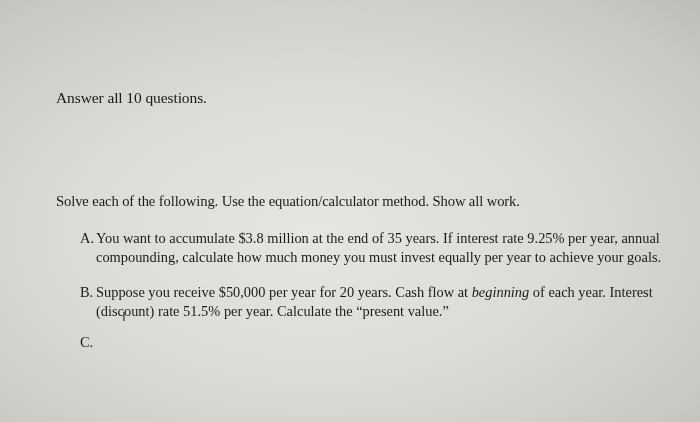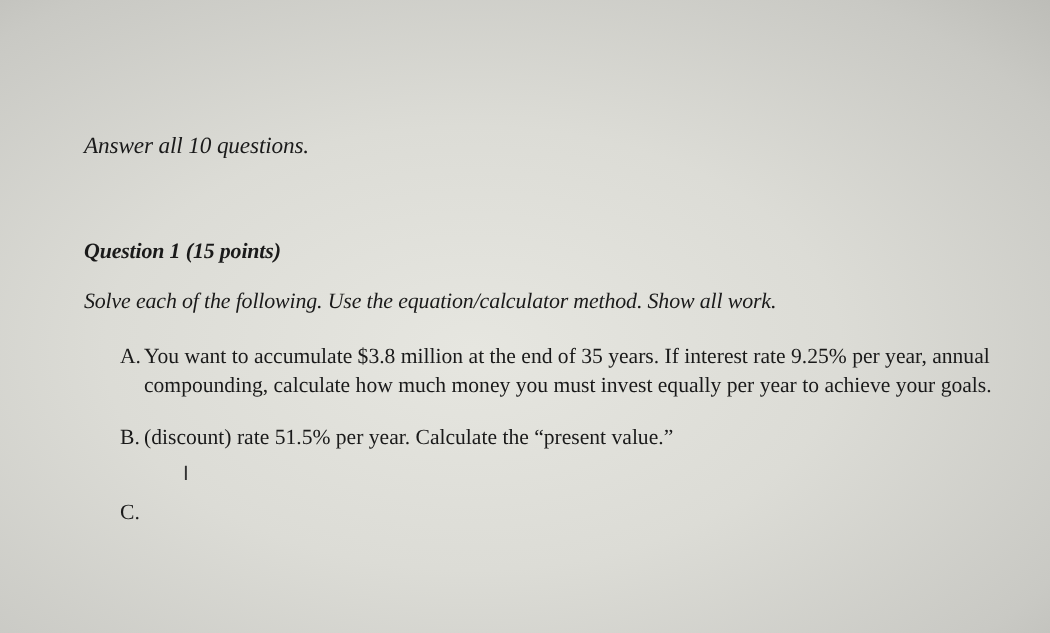--- a/index.html
+++ b/index.html
@@ -11,7 +11,7 @@
       position: relative;
     }
     .page { position: absolute; left: 0; top: 0; width: 700px; height: 422px; }
-    .line { position: absolute; white-space: nowrap; font-size: 14.6px; letter-spacing: -0.1px; font-style: italic; }
+    .line { position: absolute; white-space: nowrap; font-size: 14.6px; letter-spacing: -0.1px; }
     .intro { left: 56px; top: 89px; font-size: 15.5px; }
     .qtitle { left: 56px; top: 160px; font-style: italic; font-weight: bold; font-size: 14.6px; }
     .instr { left: 56px; top: 193px; text-align: right; }

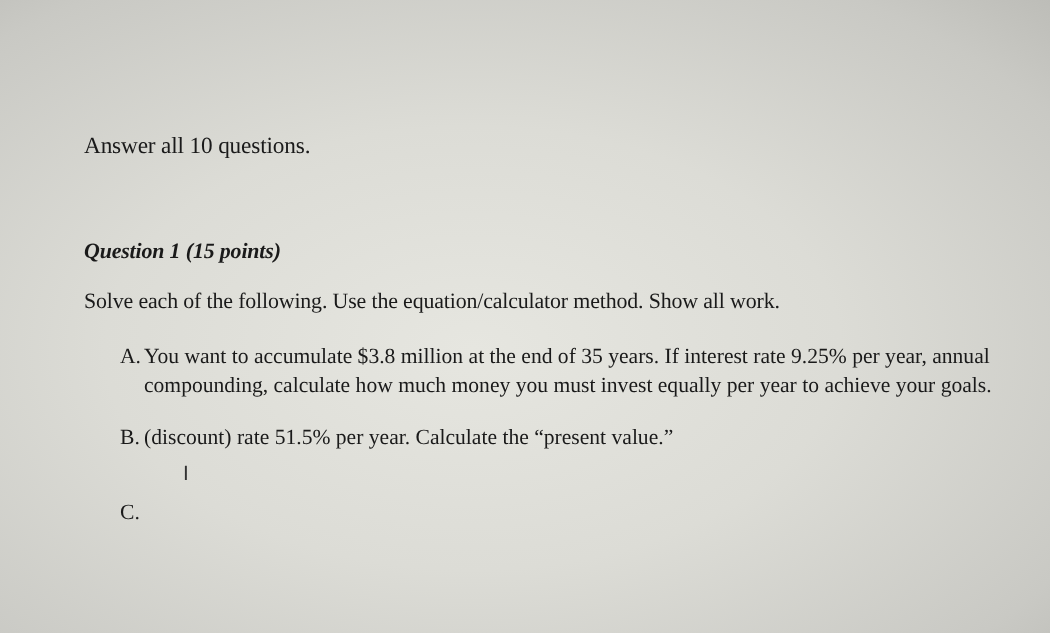--- a/index.html
+++ b/index.html
@@ -28,7 +28,6 @@
 
 <div class="page">
   <div class="line intro">Answer all 10 questions.</div>
-  <div class="line qtitle">Question 1 (15 points)</div>
   <div class="line instr">Solve each of the following. Use the equation/calculator method. Show all work.</div>
 
   <div class="item item-a">

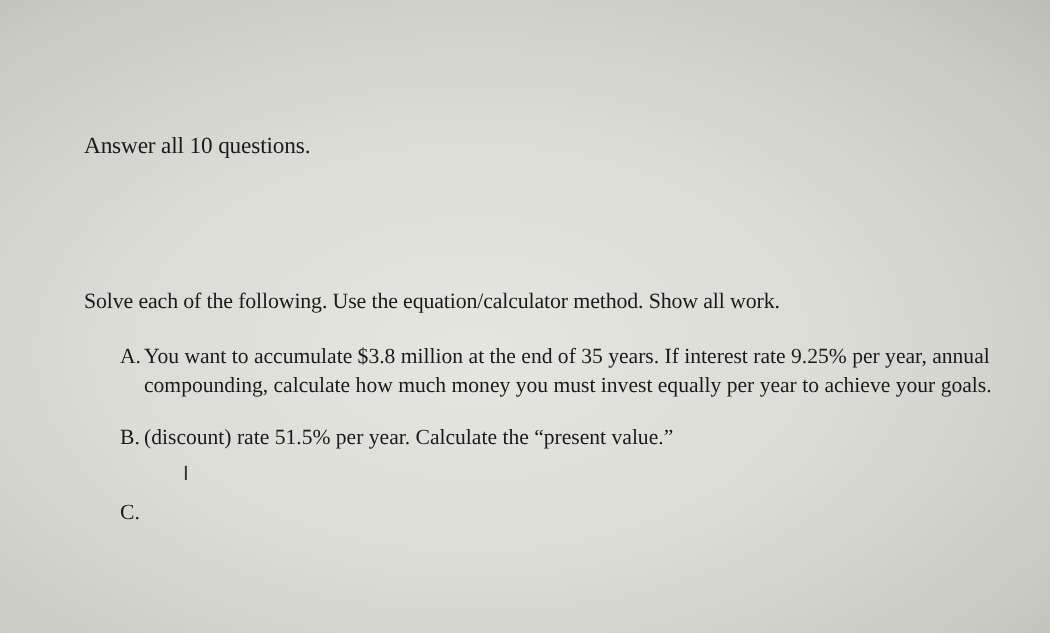--- a/index.html
+++ b/index.html
@@ -41,6 +41,7 @@
   <div class="item item-b">
     <span class="label">B.</span>
     <div class="text">
+      <div><span>Suppose you receive $50,000 per year for 20 years. Cash flow at </span><em>beginning</em><span> of each year.  Interest</span></div>
       <div>(discount) rate 51.5% per year. Calculate the “present value.”</div>
     </div>
   </div>

